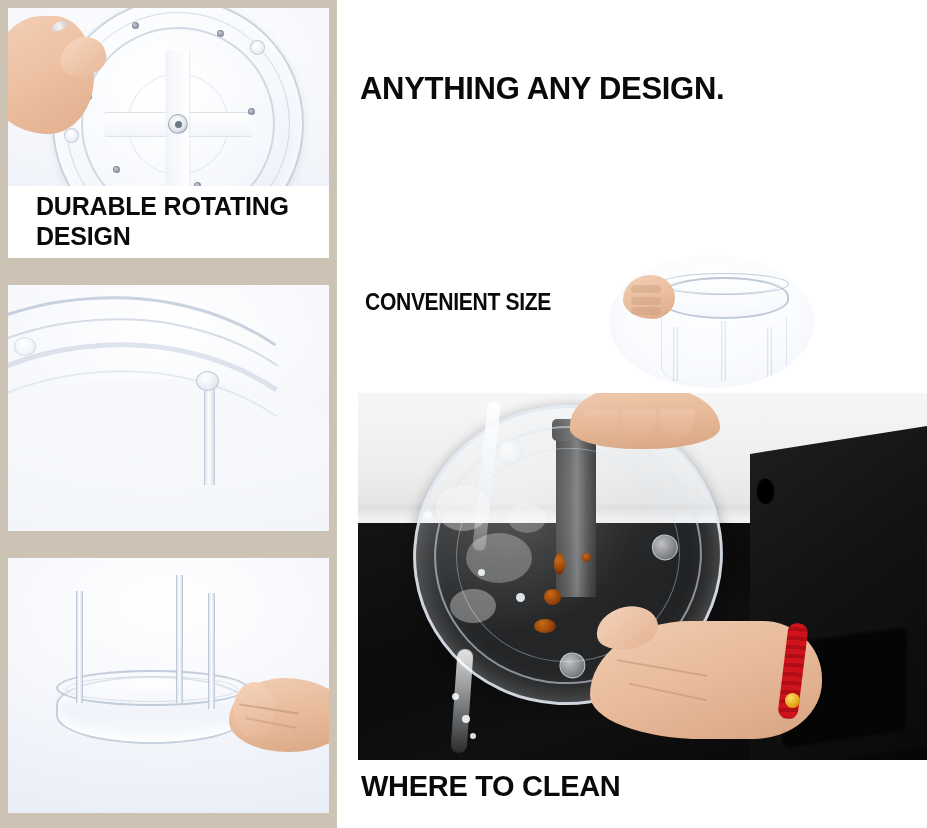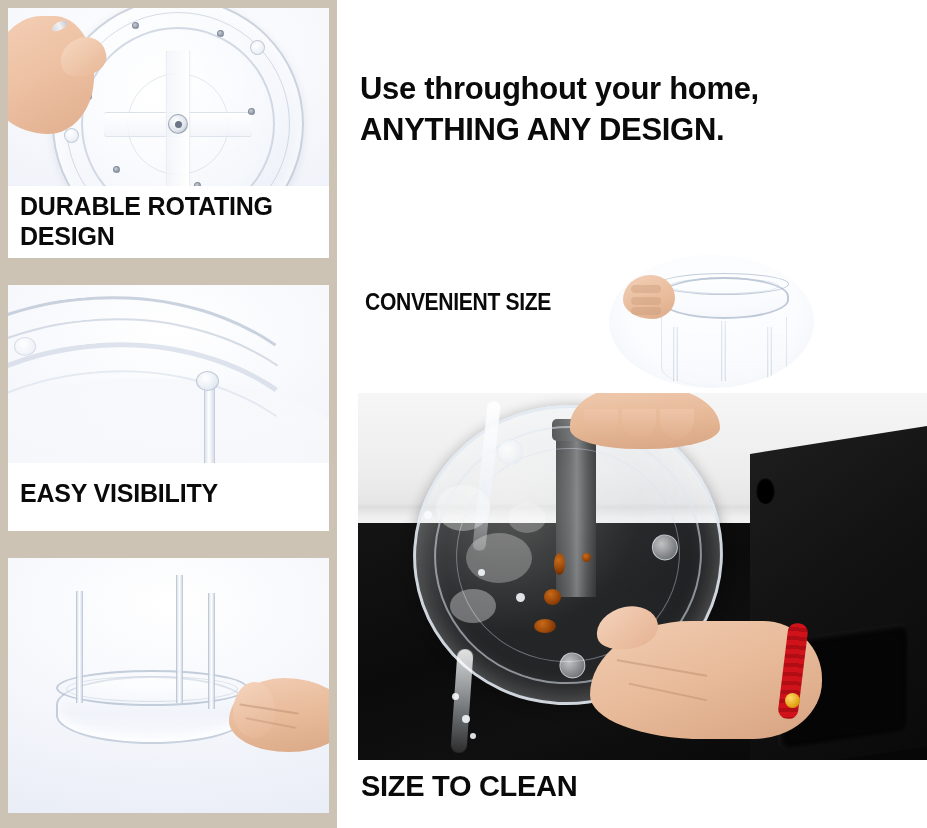--- a/index.html
+++ b/index.html
@@ -663,7 +663,6 @@
   <div id="right-column">
 
     <div id="headline">
-      <span class="line">Use throughout your home,</span>
       <span class="line">ANYTHING ANY DESIGN.</span>
     </div>
 

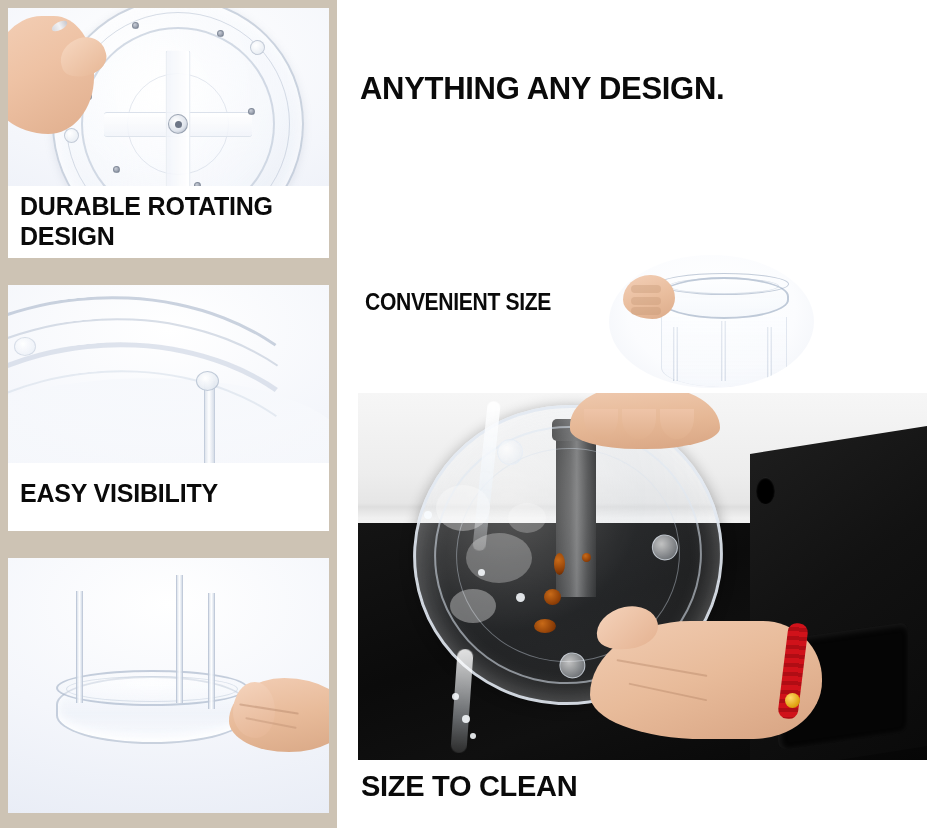--- a/index.html
+++ b/index.html
@@ -55,7 +55,7 @@
     font-size: 25px;
     line-height: 1.18;
     letter-spacing: -0.2px;
-    padding: 6px 0 8px 12px;
+    padding: 6px 0 8px 28px;
     z-index: 6;
   }
   #panel-rotating .panel-caption  { height: 72px; }

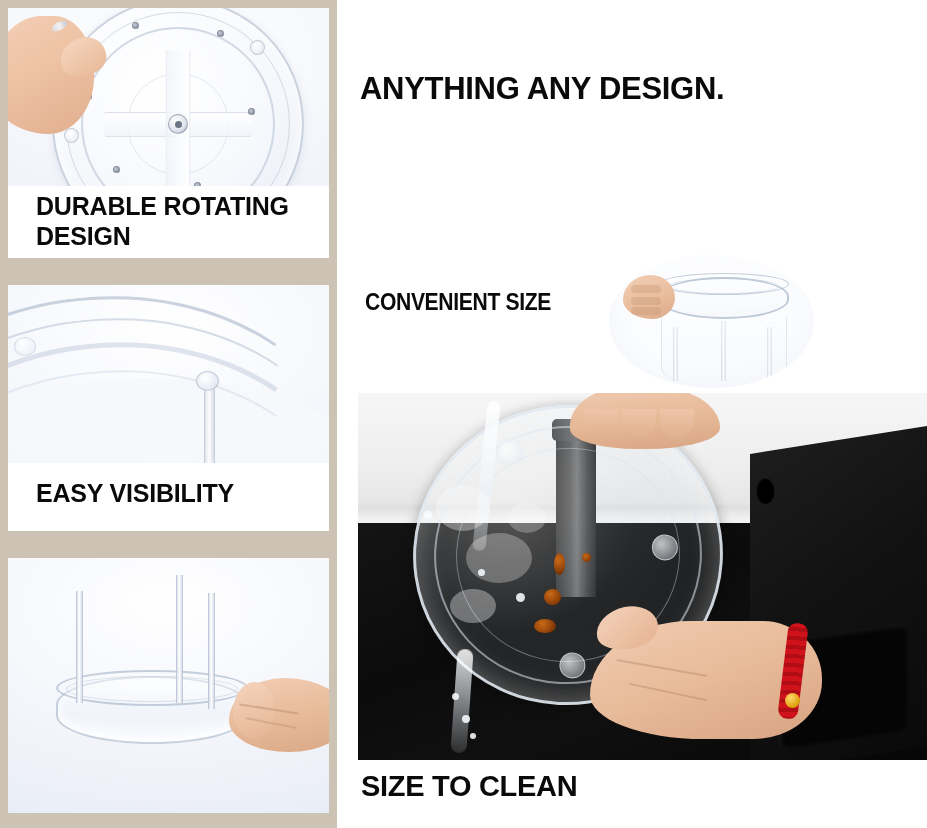--- a/index.html
+++ b/index.html
@@ -637,7 +637,6 @@
           <div class="rim-nub2"></div>
         </div>
       </div>
-      <div class="panel-caption">EASY VISIBILITY</div>
     </div>
 
     <div class="panel" id="panel-plastic">

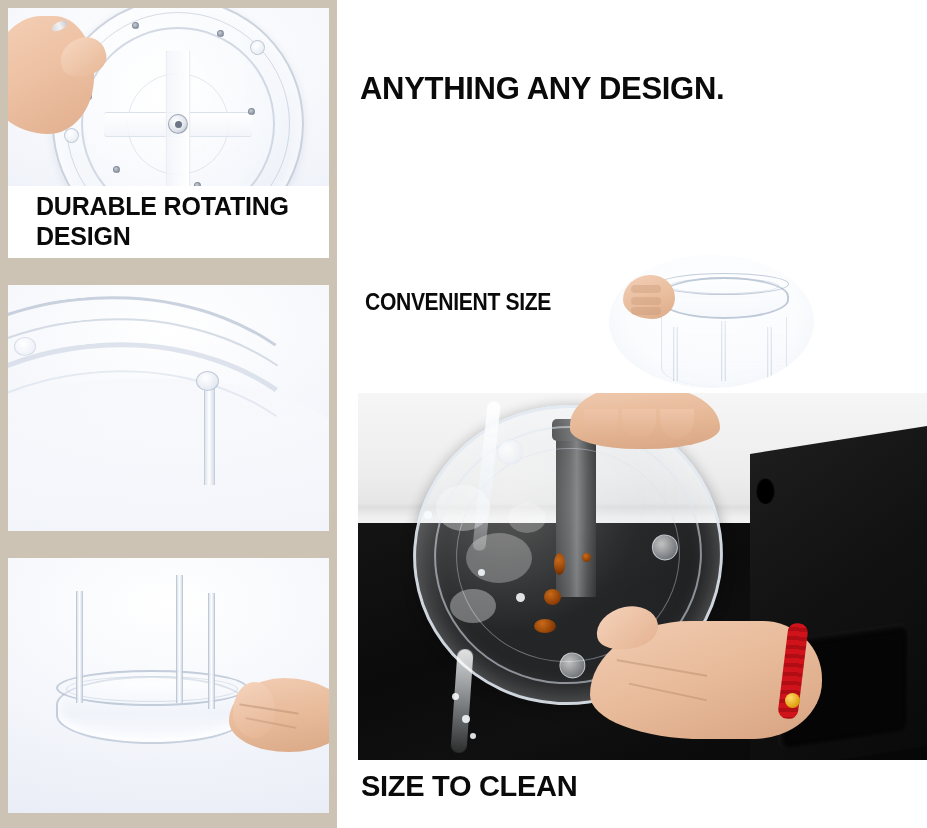--- a/index.html
+++ b/index.html
@@ -735,7 +735,7 @@
       <div class="bracelet-bead"></div>
     </div>
 
-    <div id="clean-caption">SIZE TO CLEAN</div>
+    <div id="clean-caption">WHERE TO CLEAN</div>
   </div>
 
 </div>

